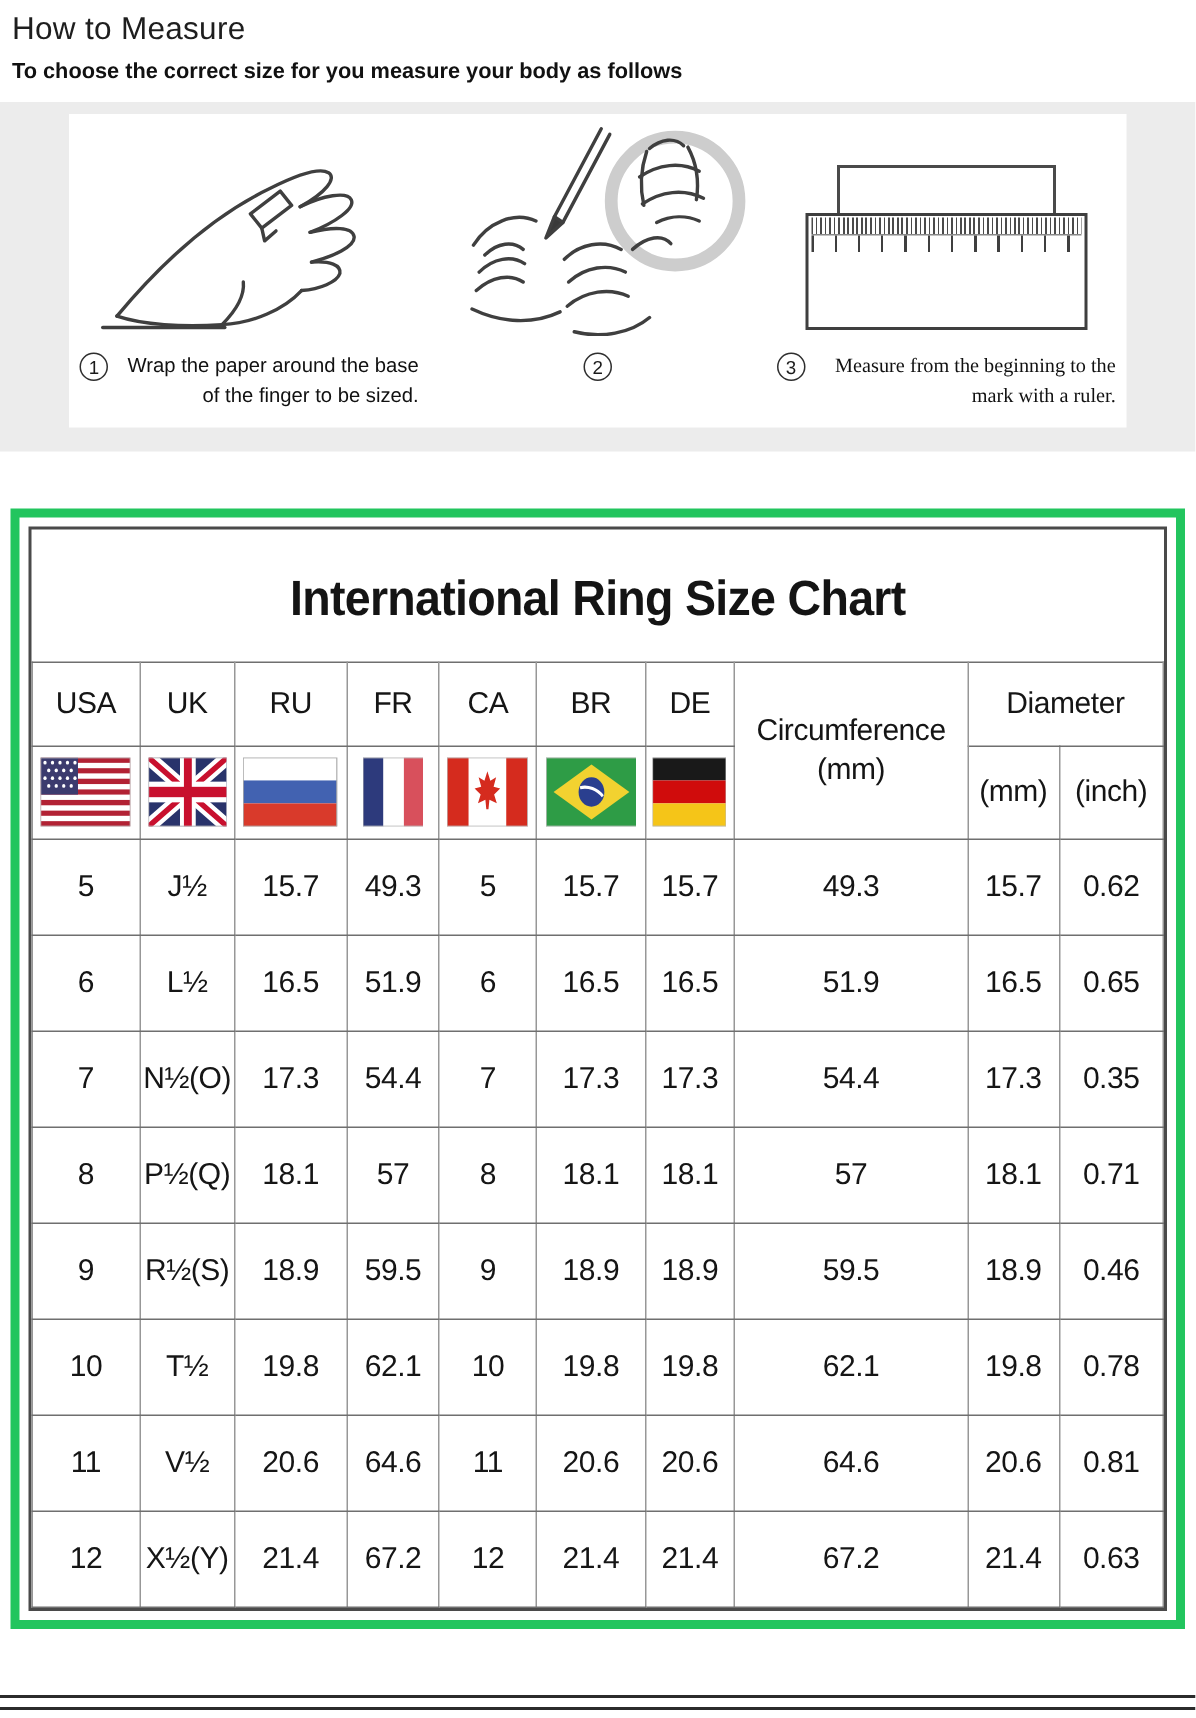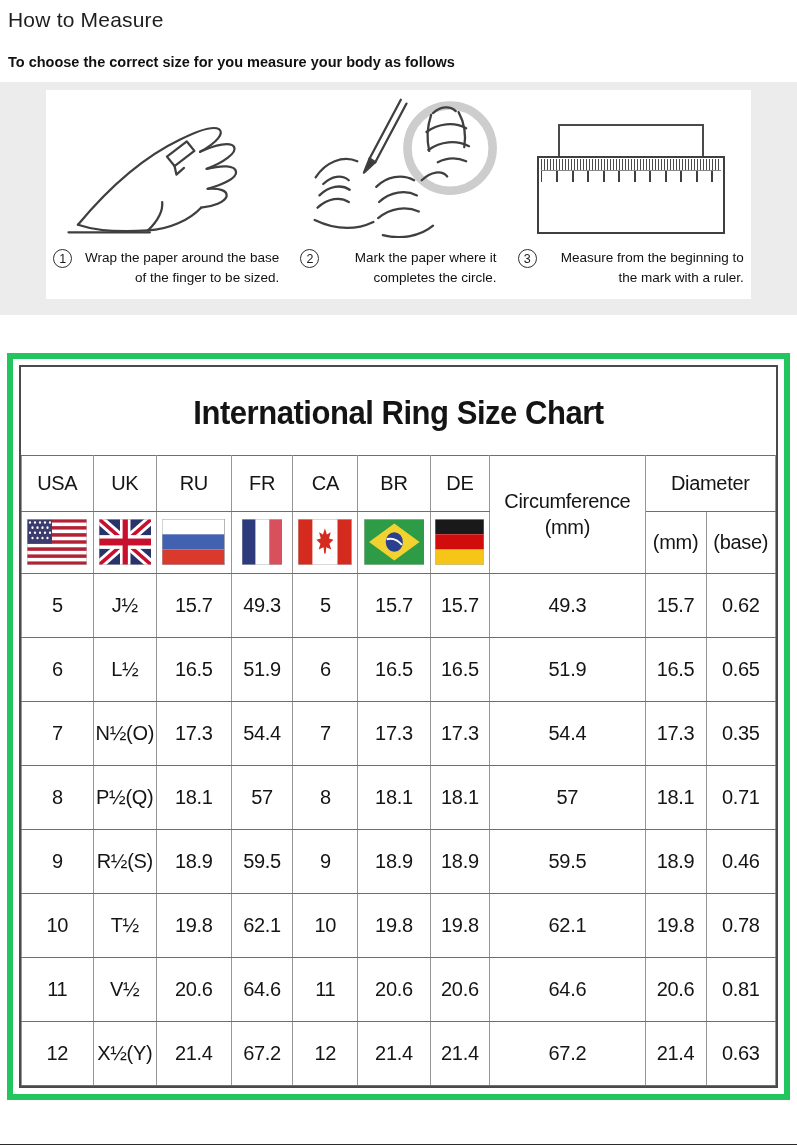--- a/index.html
+++ b/index.html
@@ -13,7 +13,7 @@
   
   .page-header { padding:8px 0 6px 8px; }
   .page-title { font-size:21px; font-weight:500; color:#1e1e1e; letter-spacing:0.2px; }
-  .page-subtitle { margin-top:22px; font-size:14.5px; font-weight:700; color:#111; }
+  .page-subtitle { margin-top:8px; font-size:14.5px; font-weight:700; color:#111; }
 
   
   .figures-panel { margin-top:6px; background:#ececec; padding:8px 46px 16px; }

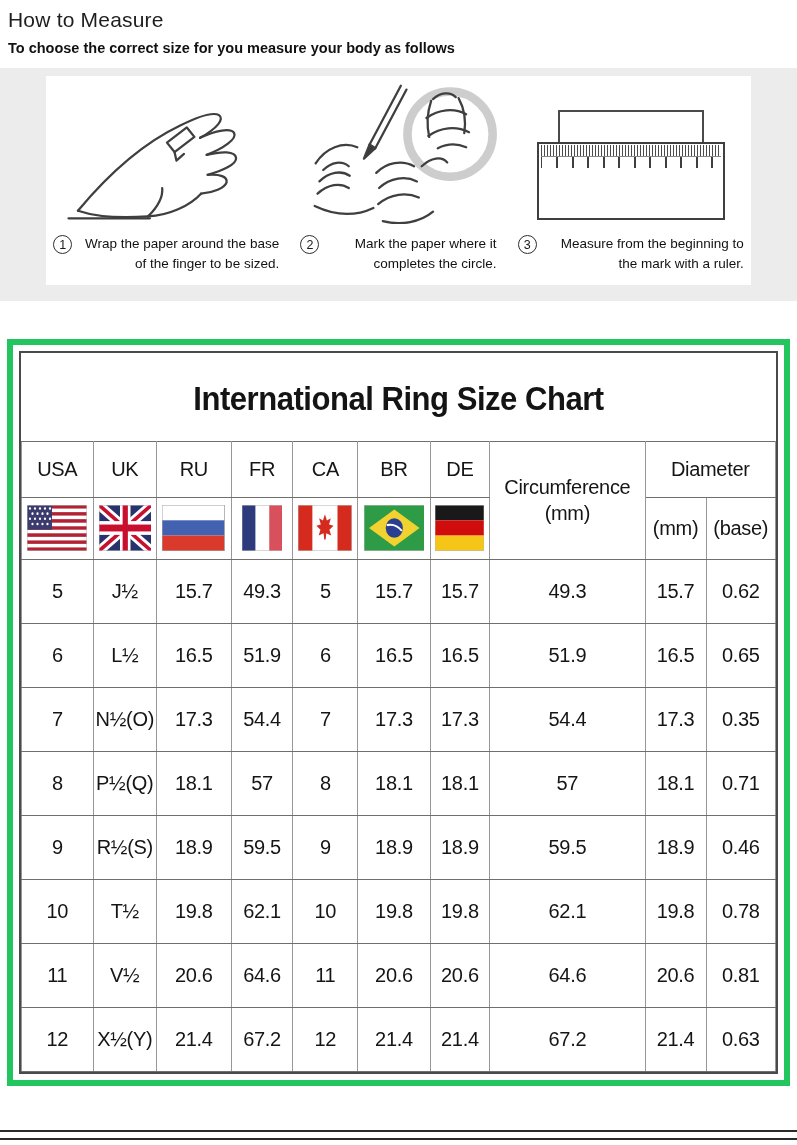--- a/index.html
+++ b/index.html
@@ -143,7 +143,6 @@
         <div class="caption-col">
           <div class="caption">
             <span class="cap-num">2</span>
-            <span class="cap-text cap-w2">Mark the paper where it completes the circle.</span>
           </div>
         </div>
         <div class="caption-col">

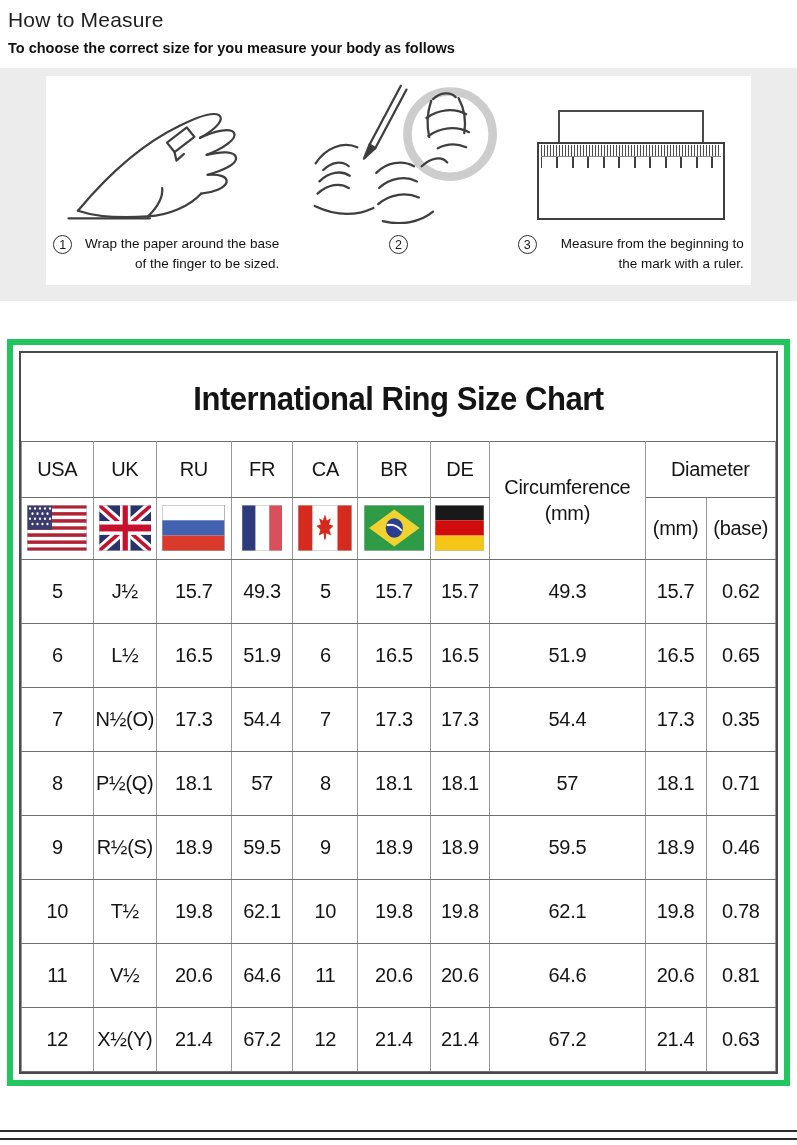--- a/index.html
+++ b/index.html
@@ -38,7 +38,7 @@
     display:flex; align-items:center; justify-content:center;
     font-size:12.5px; font-weight:500; color:#1a1a1a; flex:0 0 auto; margin-top:1px; }
   .cap-text { font-size:13.5px; line-height:1.5; color:#111;text-align:right; }
-  .cap-w1 { max-width:200px; } .cap-w2 { max-width:170px; } .cap-w3 { max-width:200px; }
+  .cap-w1 { max-width:200px; } .cap-w2 { max-width:170px; } .cap-w3 { max-width:200px;font-family:Liberation Serif, serif; }
 
   
   .chart-container { margin:38px 7px 0; border:6px solid #22c55e; padding:6px; }

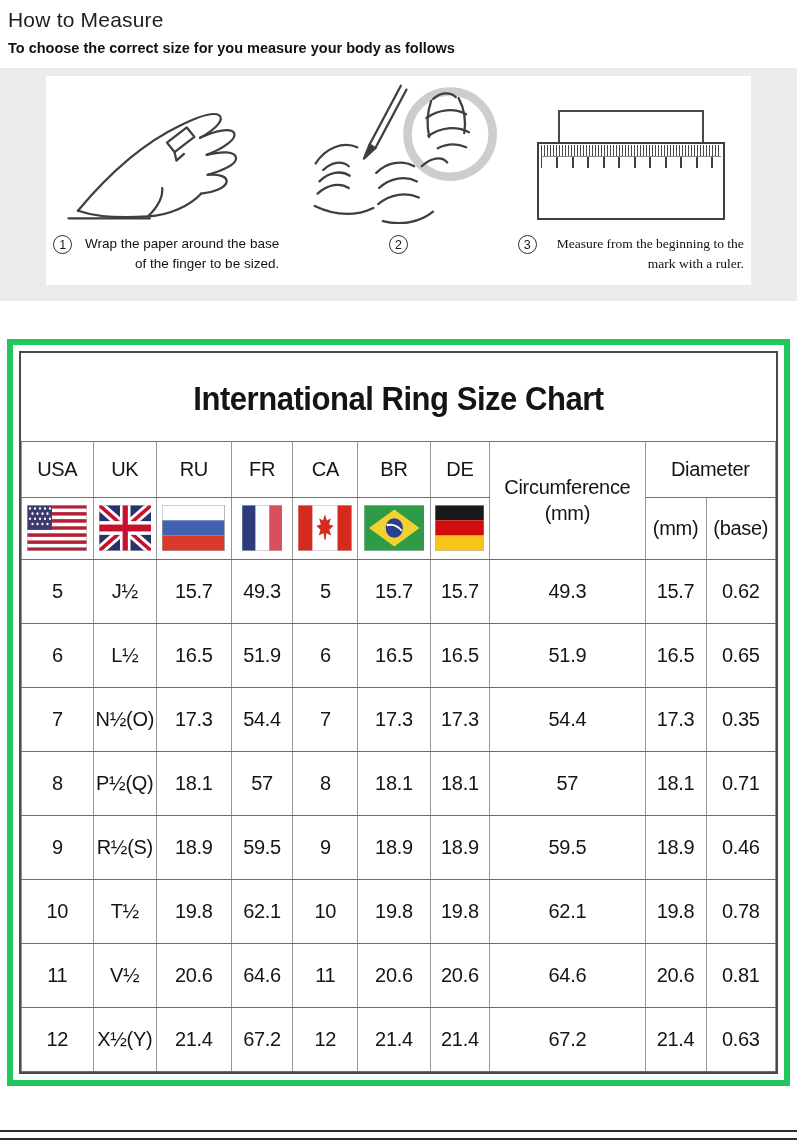--- a/index.html
+++ b/index.html
@@ -278,7 +278,7 @@
               </svg>
             </th>
             <th class="unit-small">(mm)</th>
-            <th class="unit-small">(base)</th>
+            <th class="unit-small">(inch)</th>
           </tr>
         </thead>
         <tbody>

